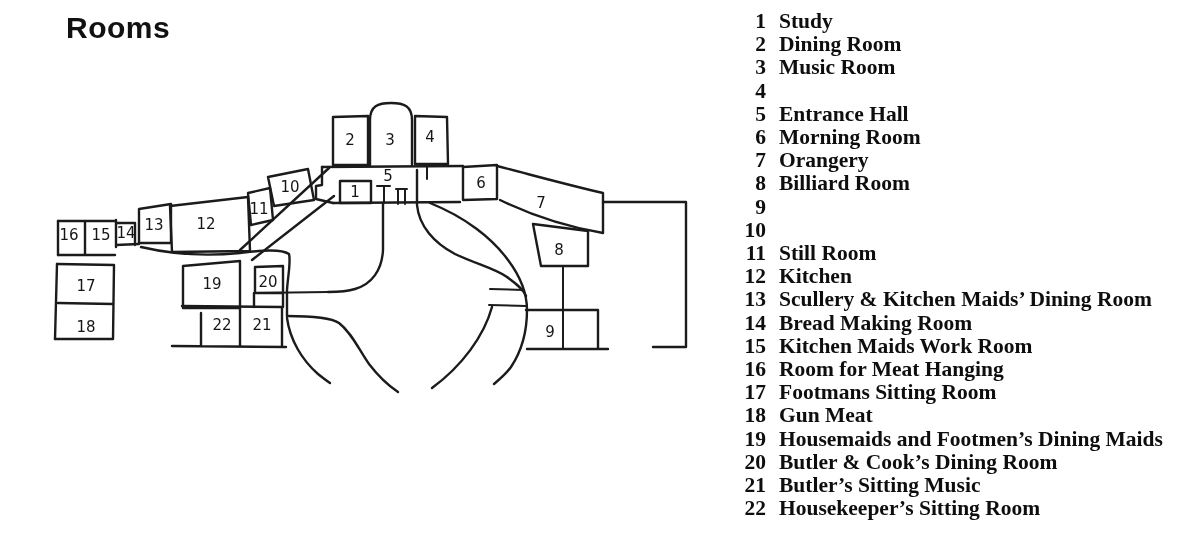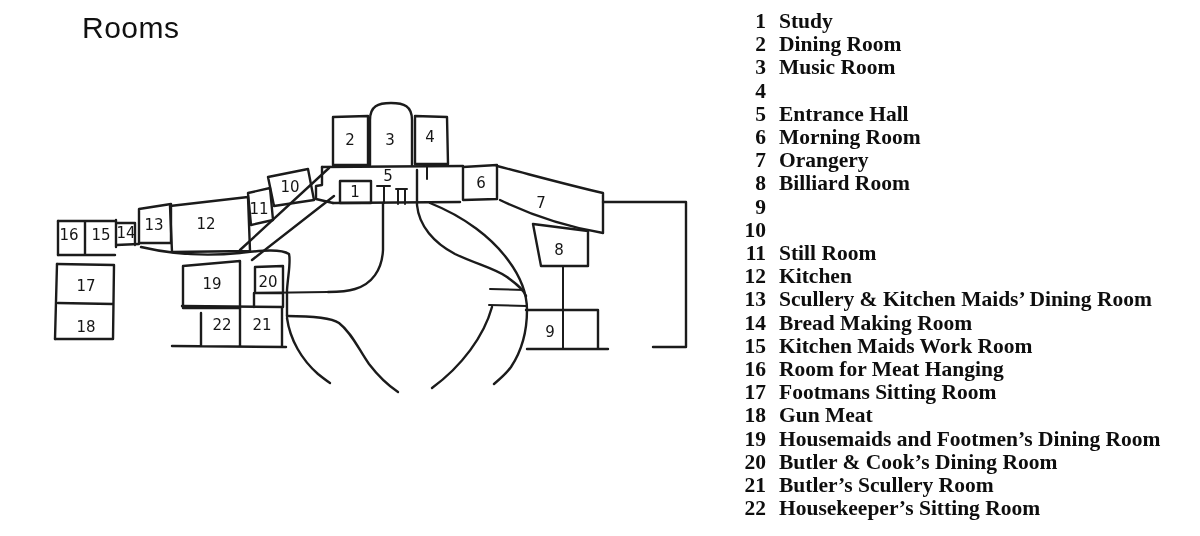--- a/index.html
+++ b/index.html
@@ -11,9 +11,9 @@
     font-family:"Liberation Sans", sans-serif;
   }
   .page-title{
-    position:absolute;left:82px;top:11px;
+    position:absolute;left:66px;top:11px;
     font-family:"Liberation Sans", sans-serif;
-    font-size:30px;font-weight:normal;color:#111;
+    font-size:30px;font-weight:bold;color:#111;
     letter-spacing:0.5px;
   }
   .plan-svg{position:absolute;left:0;top:0;}

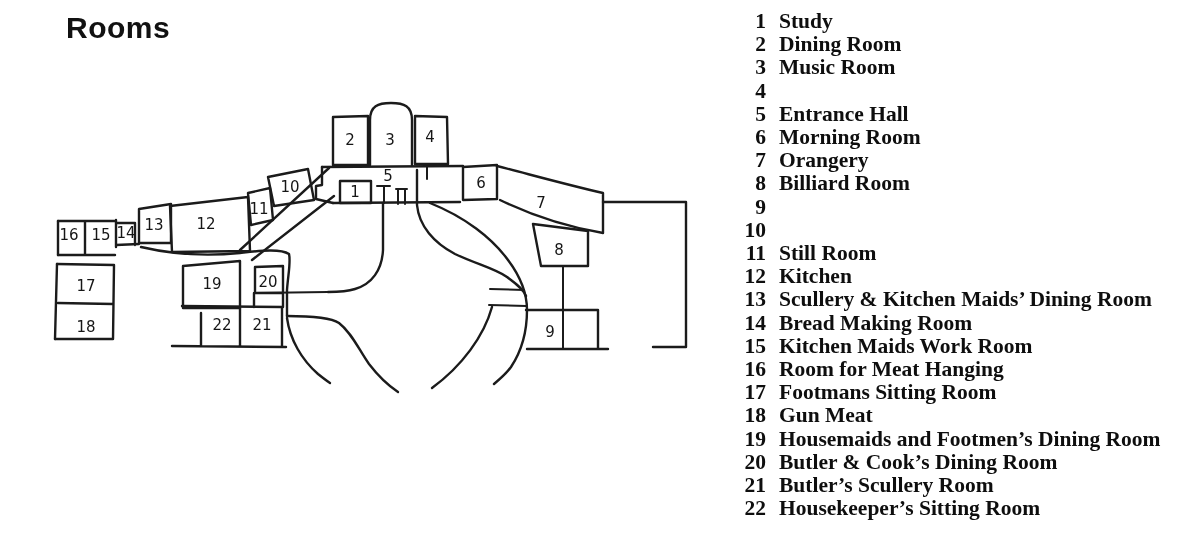--- a/index.html
+++ b/index.html
@@ -183,7 +183,7 @@
       </div>
     <div class="legend-row">
         <span class="legend-num">19</span>
-        <span class="legend-name">Housemaids and Footmen’s Dining Room</span>
+        <span class="legend-name">Housemaids and Footmen’s Dining Maids</span>
       </div>
     <div class="legend-row">
         <span class="legend-num">20</span>

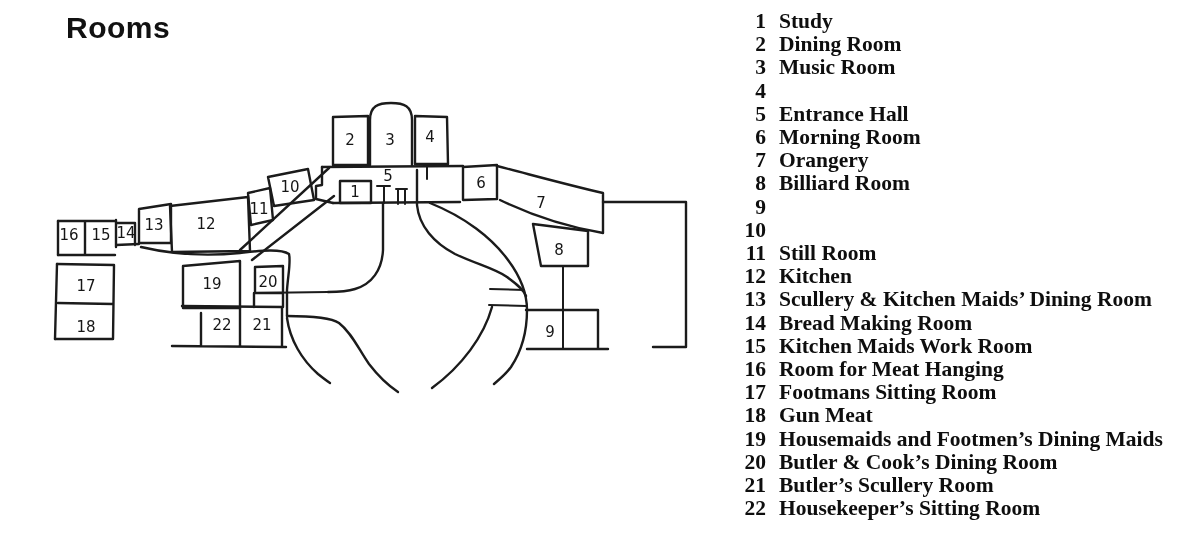--- a/index.html
+++ b/index.html
@@ -191,7 +191,7 @@
       </div>
     <div class="legend-row">
         <span class="legend-num">21</span>
-        <span class="legend-name">Butler’s Scullery Room</span>
+        <span class="legend-name">Butler’s Sitting Music</span>
       </div>
     <div class="legend-row">
         <span class="legend-num">22</span>

